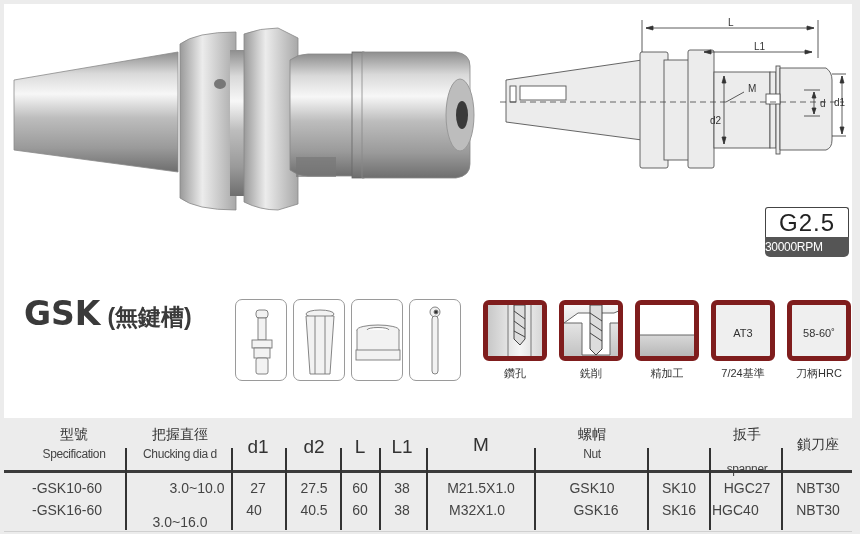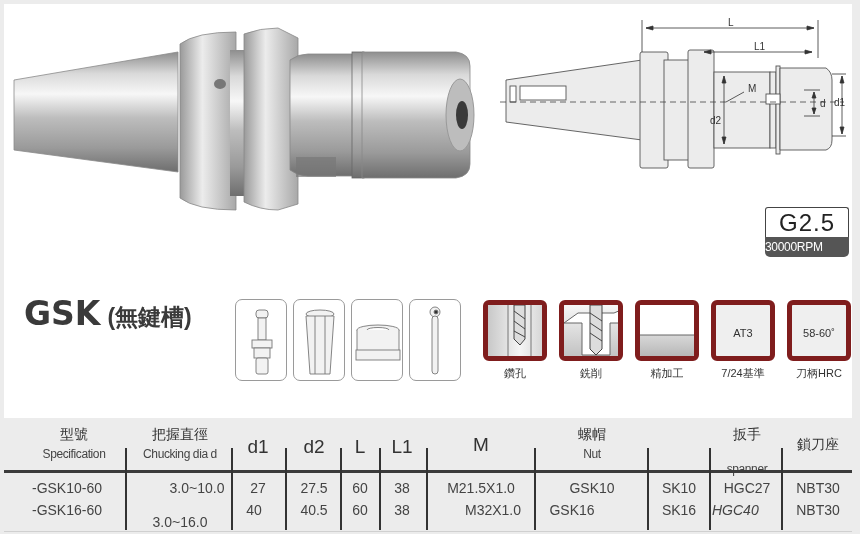--- a/index.html
+++ b/index.html
@@ -316,7 +316,7 @@
     <div class="td-cell" style="left:282px; width:56px; top:80px;">40.5</div>
     <div class="td-cell" style="left:338px; width:36px; top:80px;">60</div>
     <div class="td-cell" style="left:376px; width:44px; top:80px;">38</div>
-    <div class="td-cell" style="left:428px; width:122px; top:80px;">M32X1.0</div>
+    <div class="td-cell" style="left:412px; width:122px; top:80px;">M32X1.0</div>
     <div class="td-cell" style="left:512px; width:112px; top:80px;">GSK16</div>
     <div class="td-cell" style="left:644px; width:62px; top:80px;">SK16</div>
     <div class="td-cell" style="left:708px; width:46px; top:80px;font-style:italic;">HGC40</div>

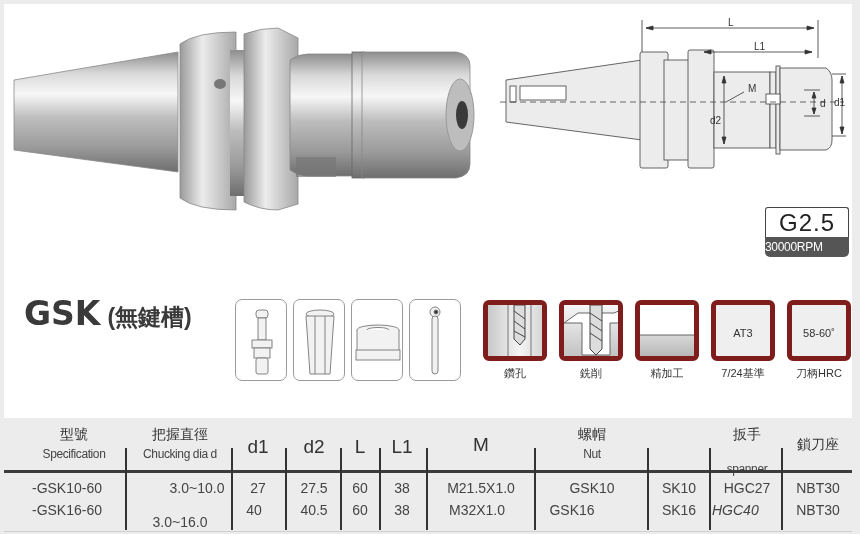--- a/index.html
+++ b/index.html
@@ -317,7 +317,7 @@
     <div class="td-cell" style="left:338px; width:36px; top:80px;">60</div>
     <div class="td-cell" style="left:376px; width:44px; top:80px;">38</div>
     <div class="td-cell" style="left:412px; width:122px; top:80px;">M32X1.0</div>
-    <div class="td-cell" style="left:512px; width:112px; top:80px;">GSK16</div>
+    <div class="td-cell" style="left:536px; width:112px; top:80px;">GSK16</div>
     <div class="td-cell" style="left:644px; width:62px; top:80px;">SK16</div>
     <div class="td-cell" style="left:708px; width:46px; top:80px;font-style:italic;">HGC40</div>
     <div class="td-cell" style="left:780px; width:68px; top:80px;">NBT30</div>

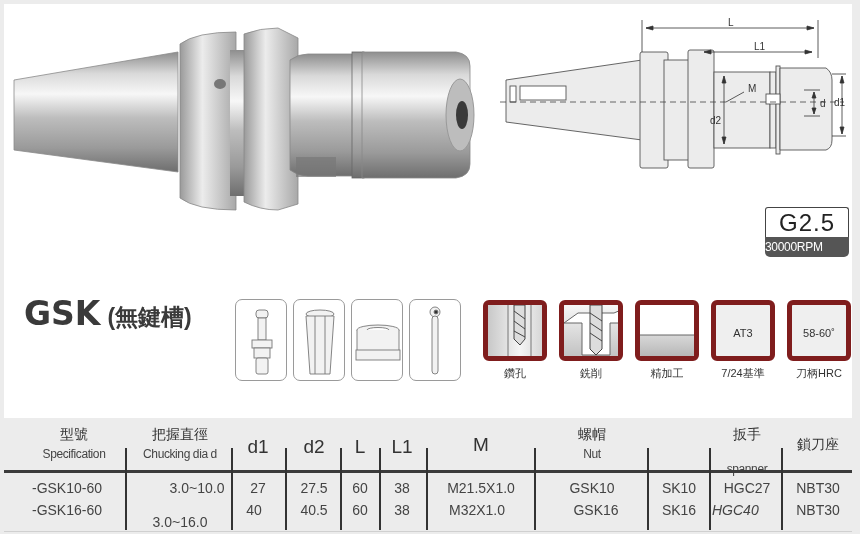--- a/index.html
+++ b/index.html
@@ -319,7 +319,7 @@
     <div class="td-cell" style="left:412px; width:122px; top:80px;">M32X1.0</div>
     <div class="td-cell" style="left:536px; width:112px; top:80px;">GSK16</div>
     <div class="td-cell" style="left:644px; width:62px; top:80px;">SK16</div>
-    <div class="td-cell" style="left:708px; width:46px; top:80px;font-style:italic;">HGC40</div>
+    <div class="td-cell" style="left:708px; width:46px; top:80px;">HGC40</div>
     <div class="td-cell" style="left:780px; width:68px; top:80px;">NBT30</div>
   </div>
 

